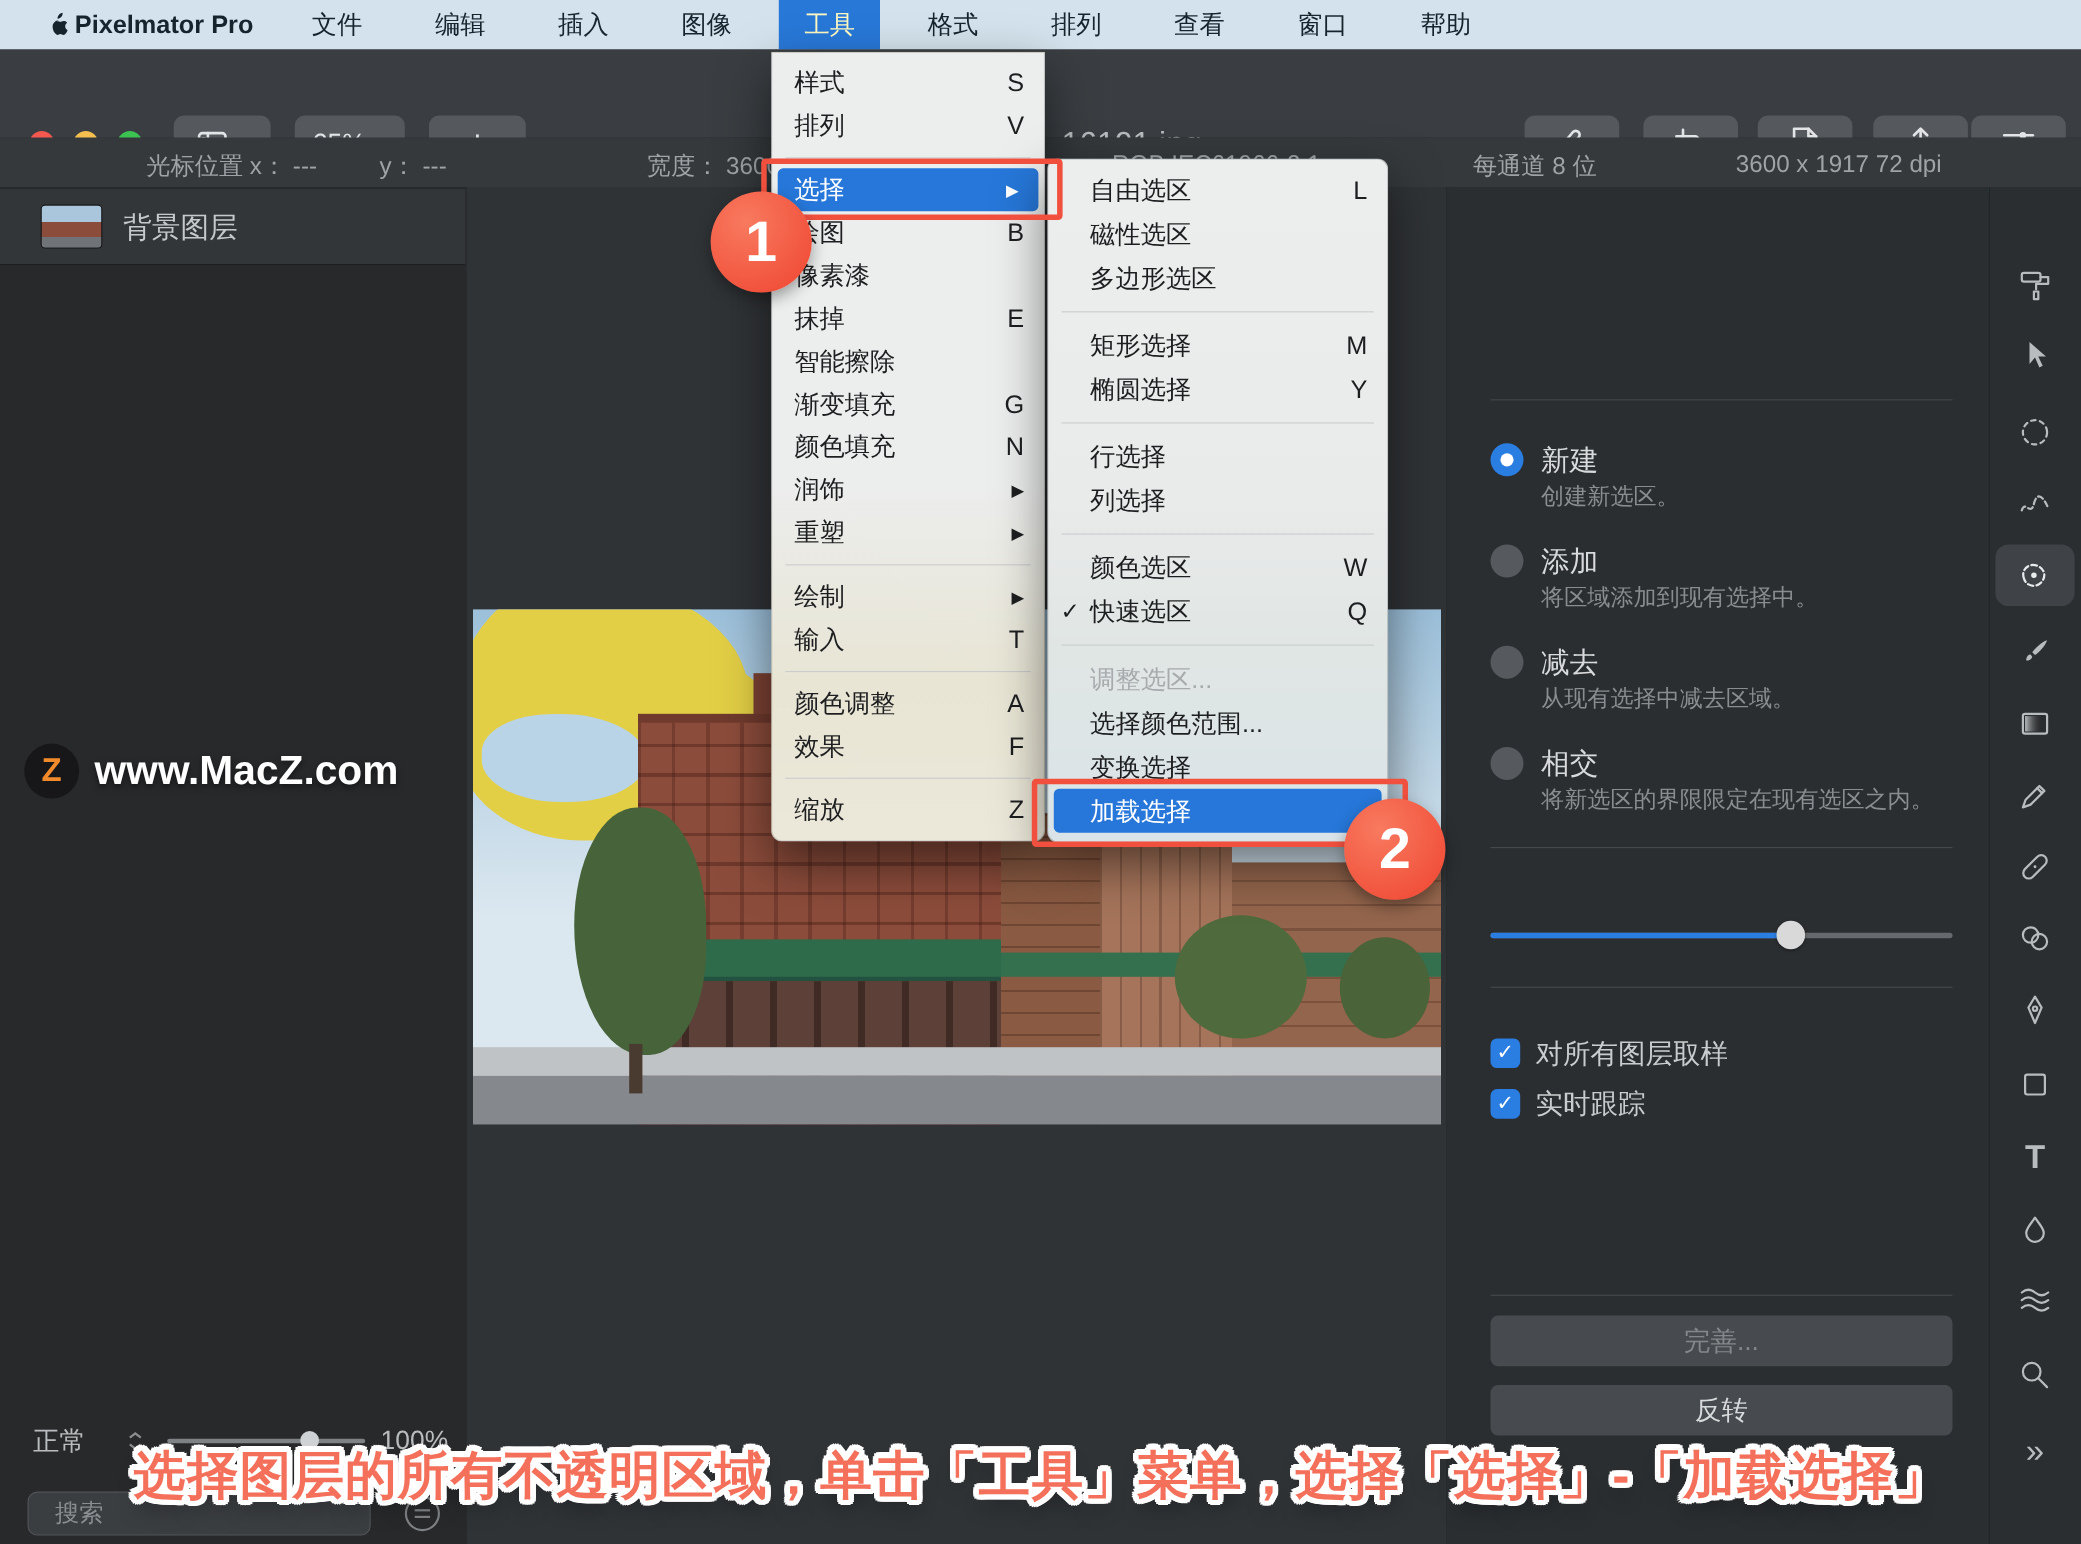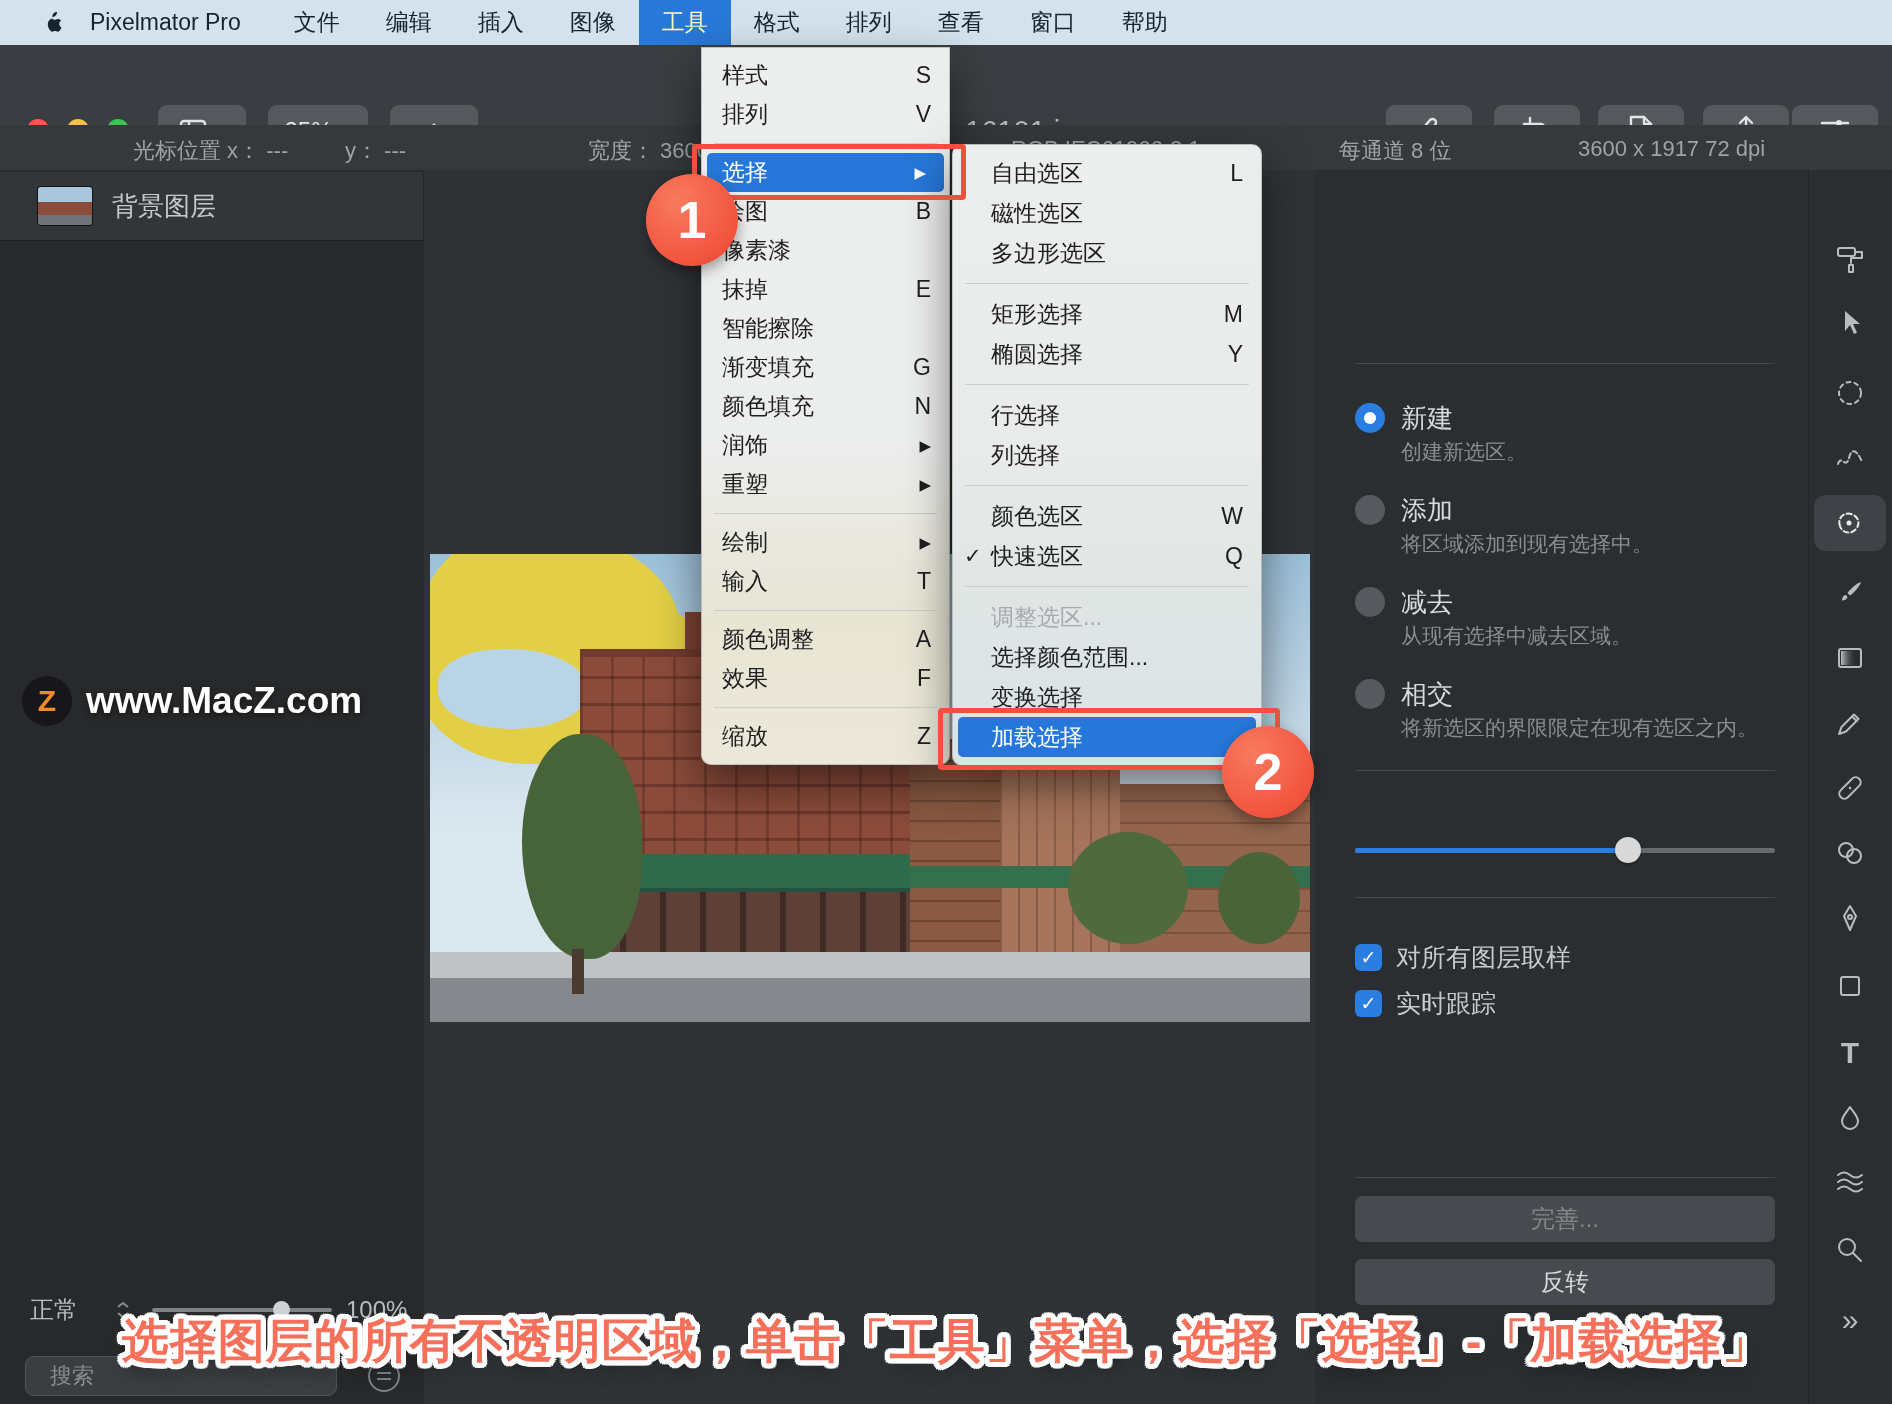--- a/index.html
+++ b/index.html
@@ -9,7 +9,7 @@
   
   #menubar{left:0;top:0;width:1892px;height:45px;background:#d3e2ec;display:flex;align-items:center;color:#16242e;font-size:23px;}
   #apple{width:30px;margin-left:38px;display:flex;justify-content:center;}
-  #app-name{font-weight:normal;margin-left:22px;margin-right:30px;}
+  #app-name{font-weight:bold;margin-right:30px;}
   .mb-item{padding:0 23px;height:45px;display:flex;align-items:center;}
   .mb-item.active{background:#2878d8;color:#fef9c3;}
 

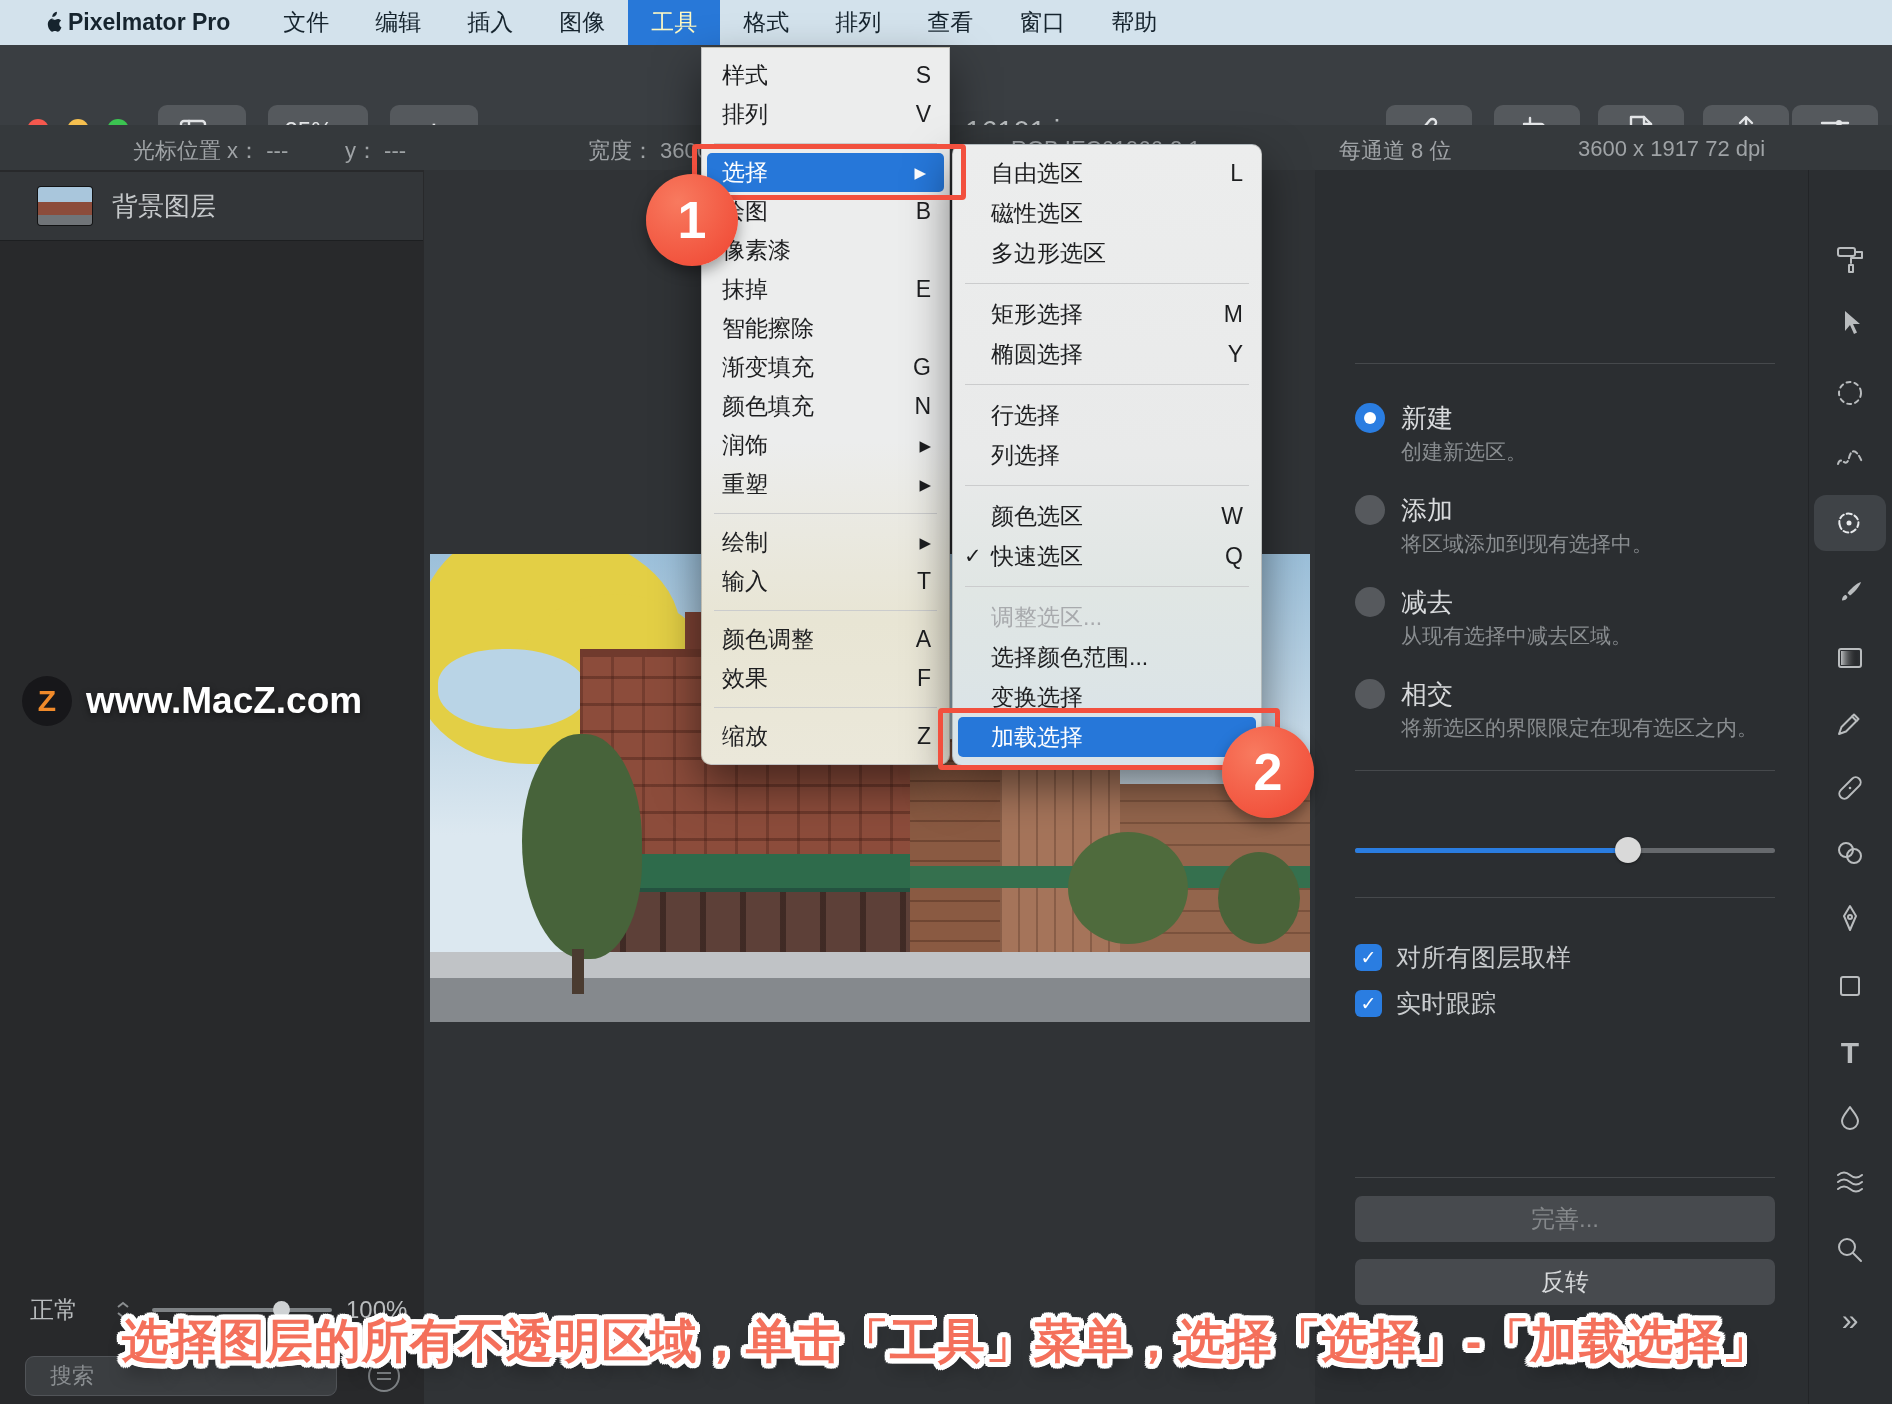--- a/index.html
+++ b/index.html
@@ -153,7 +153,7 @@
         </svg>
     </span>
     <span id="app-name">Pixelmator Pro</span>
-    <span id="menubar-items" style="display:flex;">
+    <span id="menubar-items" style="display:flex;gap:20px;">
         <span class="mb-item">文件</span>
         <span class="mb-item">编辑</span>
         <span class="mb-item">插入</span>

